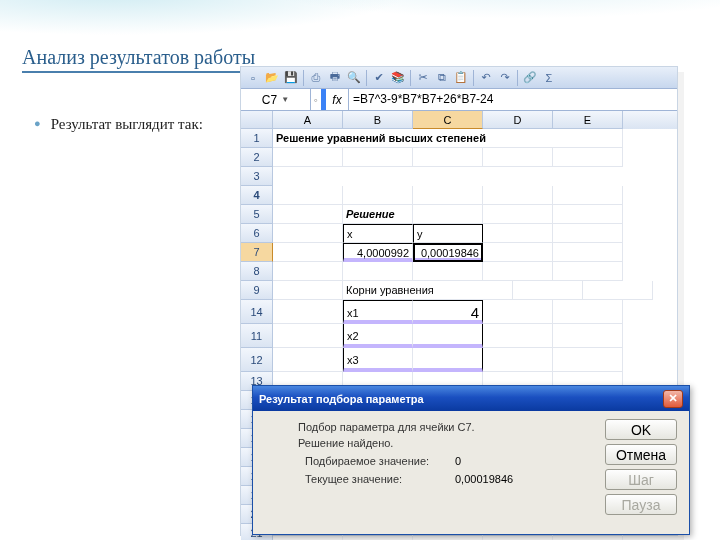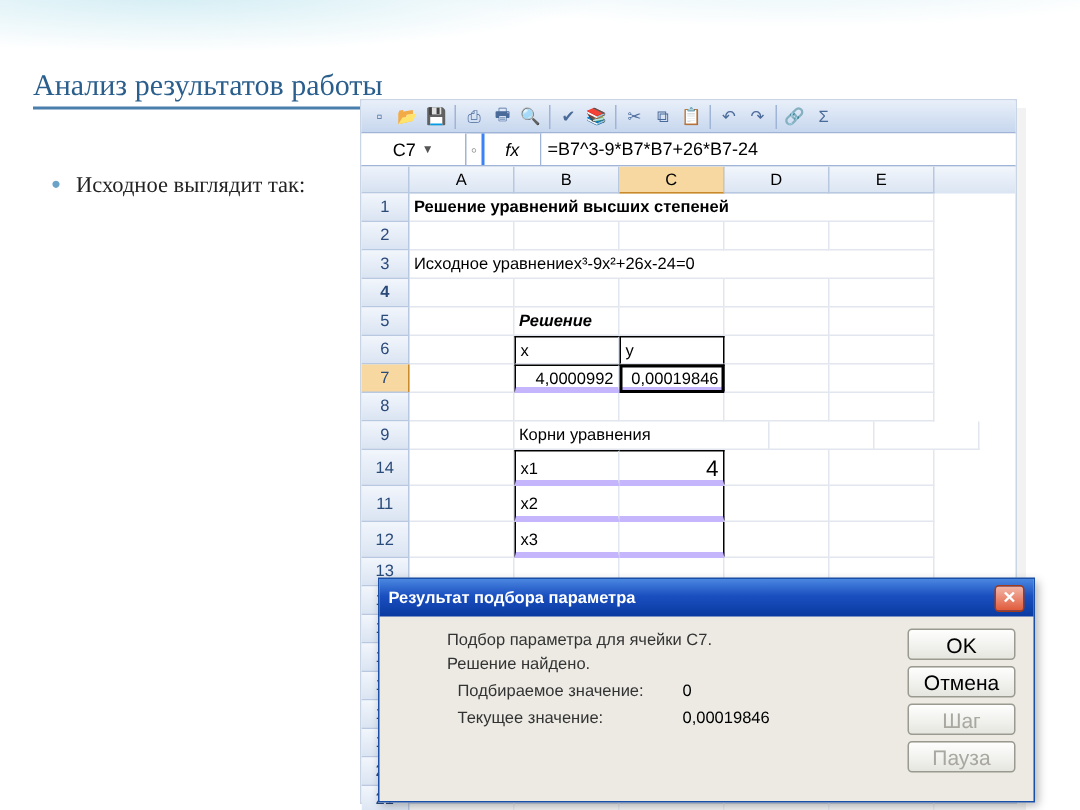--- a/index.html
+++ b/index.html
@@ -59,7 +59,7 @@
   }
   .namebox .dd { font-size:8px; color:#555; }
   .selhandle { width:10px; display:flex; align-items:center; justify-content:center; color:#888; }
-  .fxlabel { width:40px; display:flex; align-items:center; justify-content:center; font-style:italic; border-left:2px solid #3b82f6; border-right:1px solid #9fb4d6;}
+  .fxlabel { width:28px; display:flex; align-items:center; justify-content:center; font-style:italic; border-left:5px solid #3b82f6; border-right:1px solid #9fb4d6;}
   .formula { flex:1; padding:3px 4px; background:#fff; }
   
   .grid { overflow:hidden; }

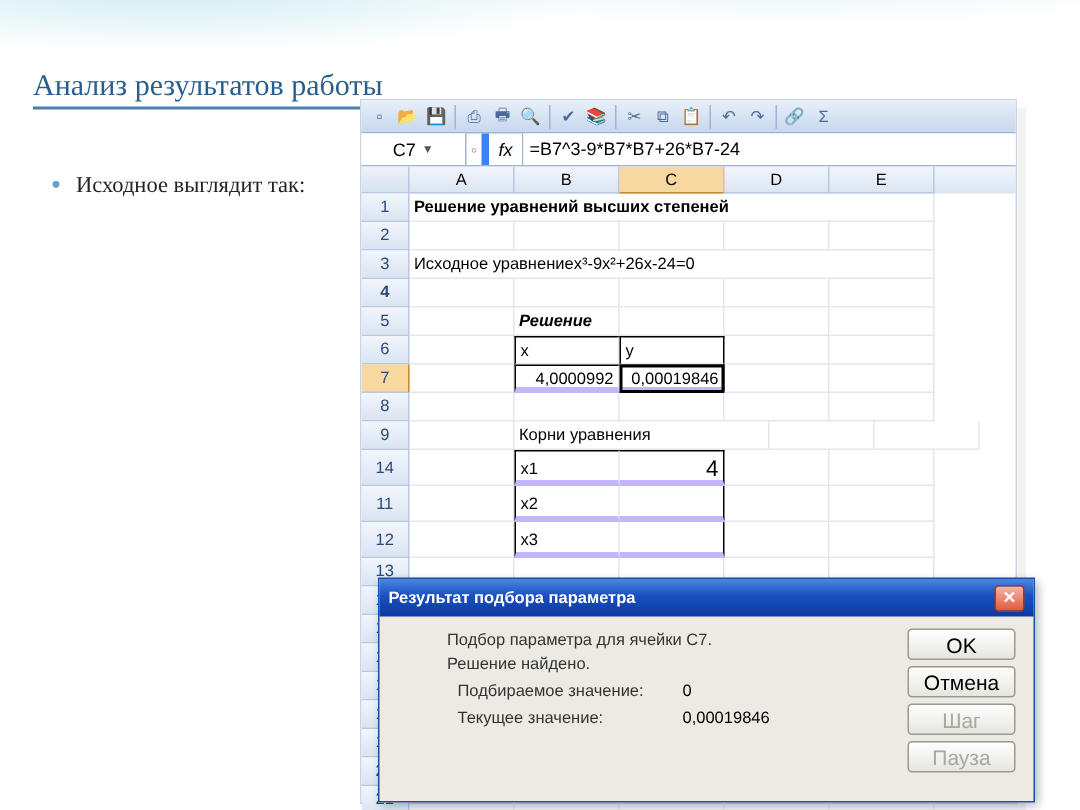--- a/index.html
+++ b/index.html
@@ -118,7 +118,7 @@
 
 <div class="slide-title">Анализ результатов работы</div>
 
-<div class="bullet">Исходное выглядит так:</div>
+<div class="bullet">Результат выглядит так:</div>
 
 <div class="frame">
 

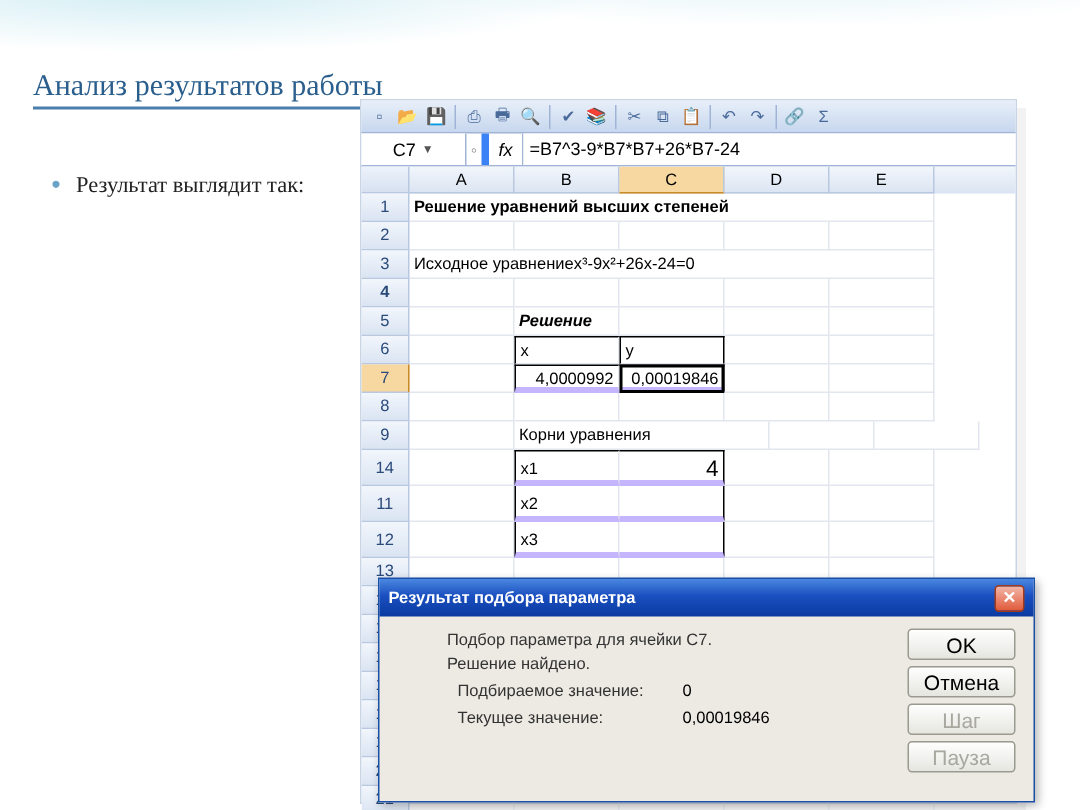--- a/index.html
+++ b/index.html
@@ -179,7 +179,6 @@
     </div>
     <div class="row">
         <div class="rowh">3</div>
-      <div class="cell" style="width:350px">Исходное уравнениеx³-9x²+26x-24=0</div>
     </div>
     <div class="row">
         <div class="rowh bold">4</div>

